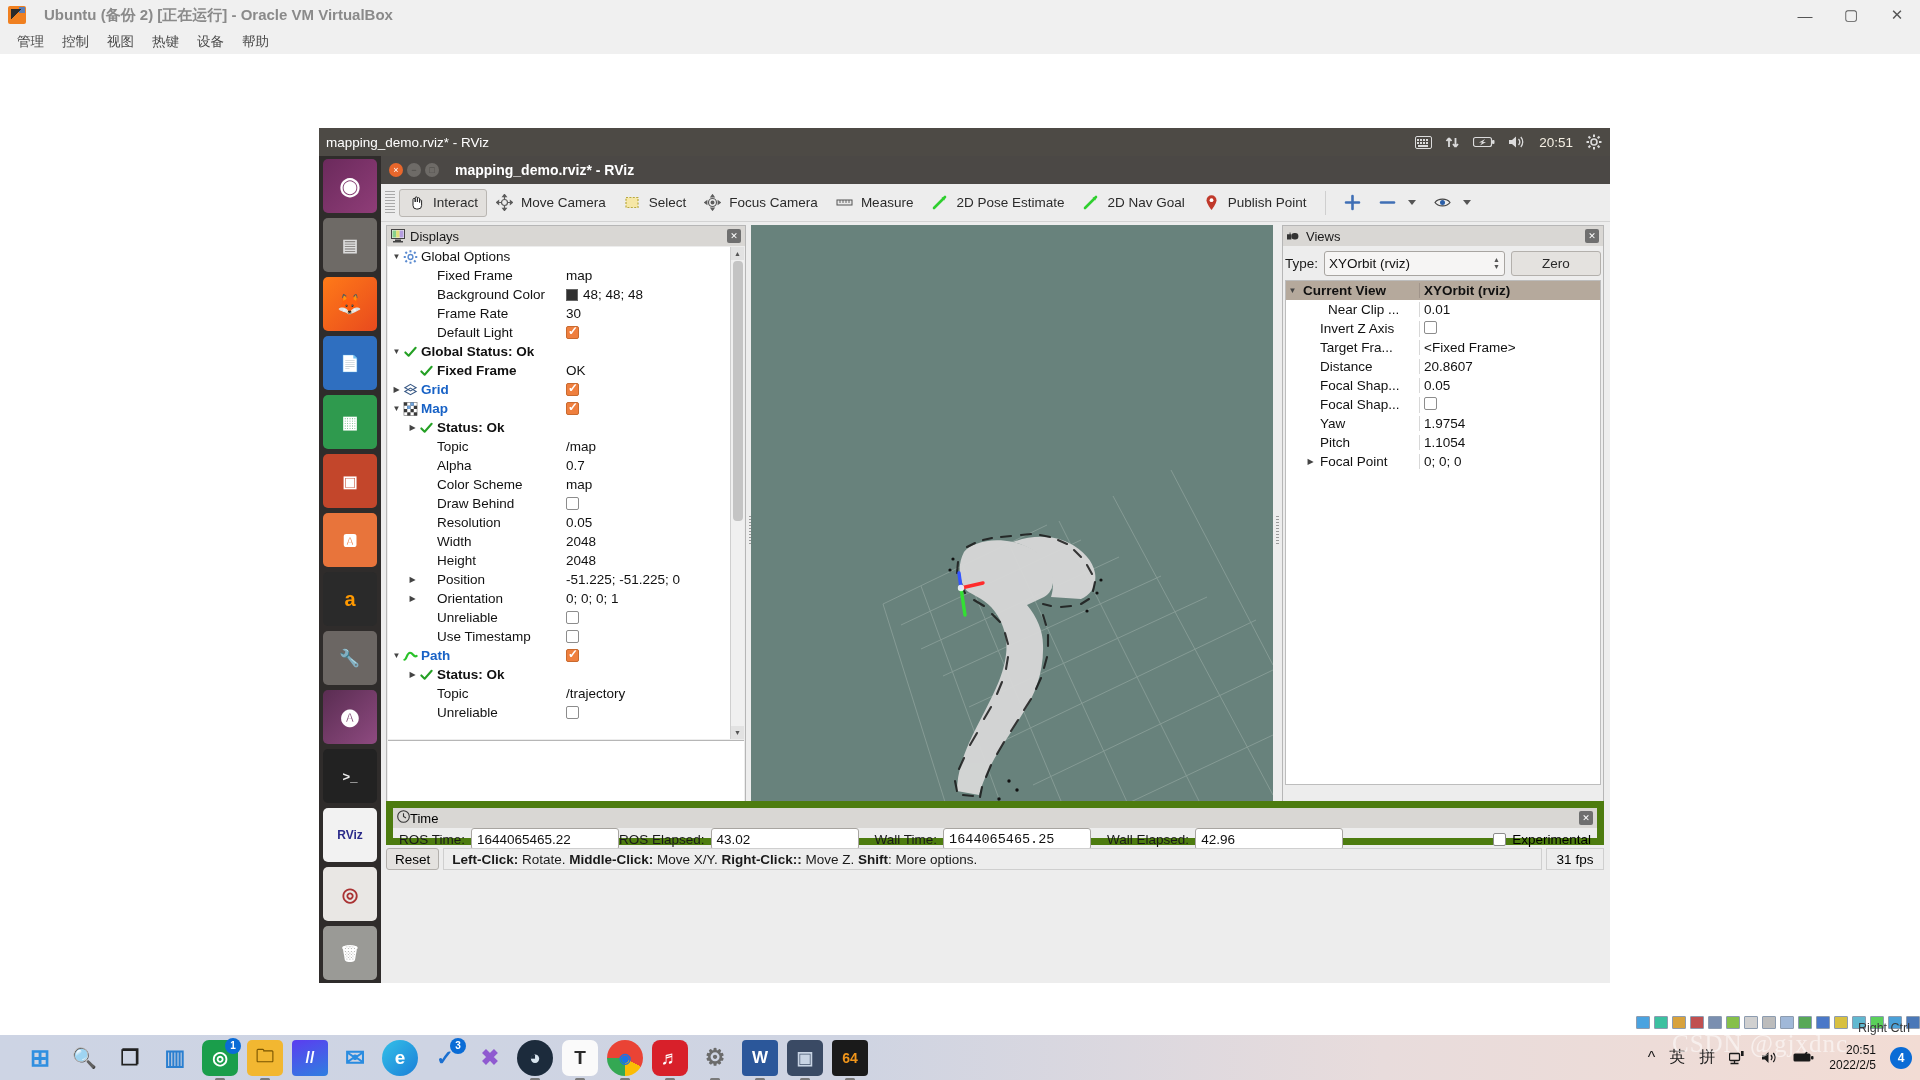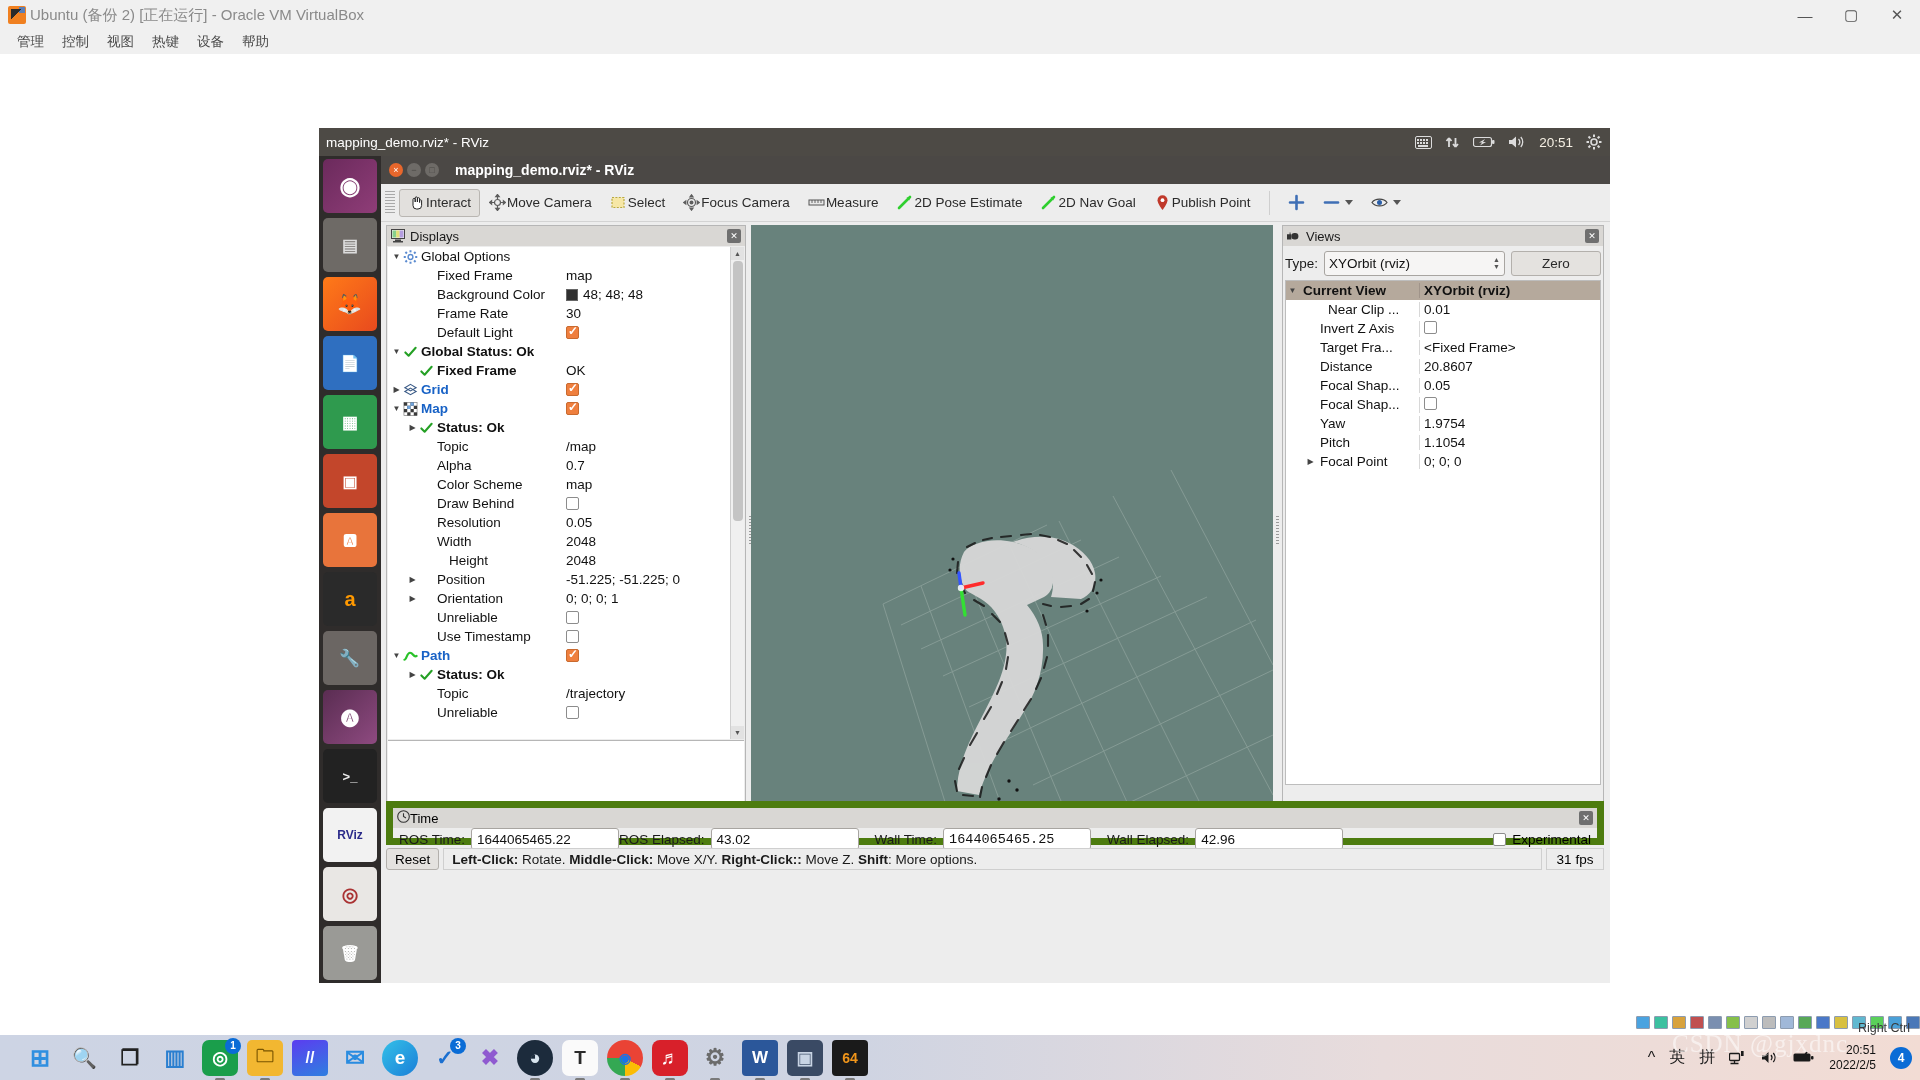--- a/index.html
+++ b/index.html
@@ -19,7 +19,7 @@
   #vbox-icon:after { content:""; position:absolute; left:3px; top:3px; width:12px; height:12px; background:
       linear-gradient(135deg, #2a2a2a 0%, #2a2a2a 45%, transparent 45%); }
   #vbox-icon .sq { position:absolute; right:1px; top:1px; width:6px; height:6px; background:#5a7fb8; }
-  #vbox-title { margin-left:4px; font-size:15px; color:#8a8a8a; white-space:nowrap; }
+  #vbox-title { margin-left:18px; font-size:15px; color:#8a8a8a; white-space:nowrap;font-weight:bold; }
   #vbox-winbtns { position:absolute; right:0; top:0; height:30px; display:flex; }
   .vbox-wb { width:46px; height:30px; display:flex; align-items:center; justify-content:center; color:#555; font-size:15px; }
 

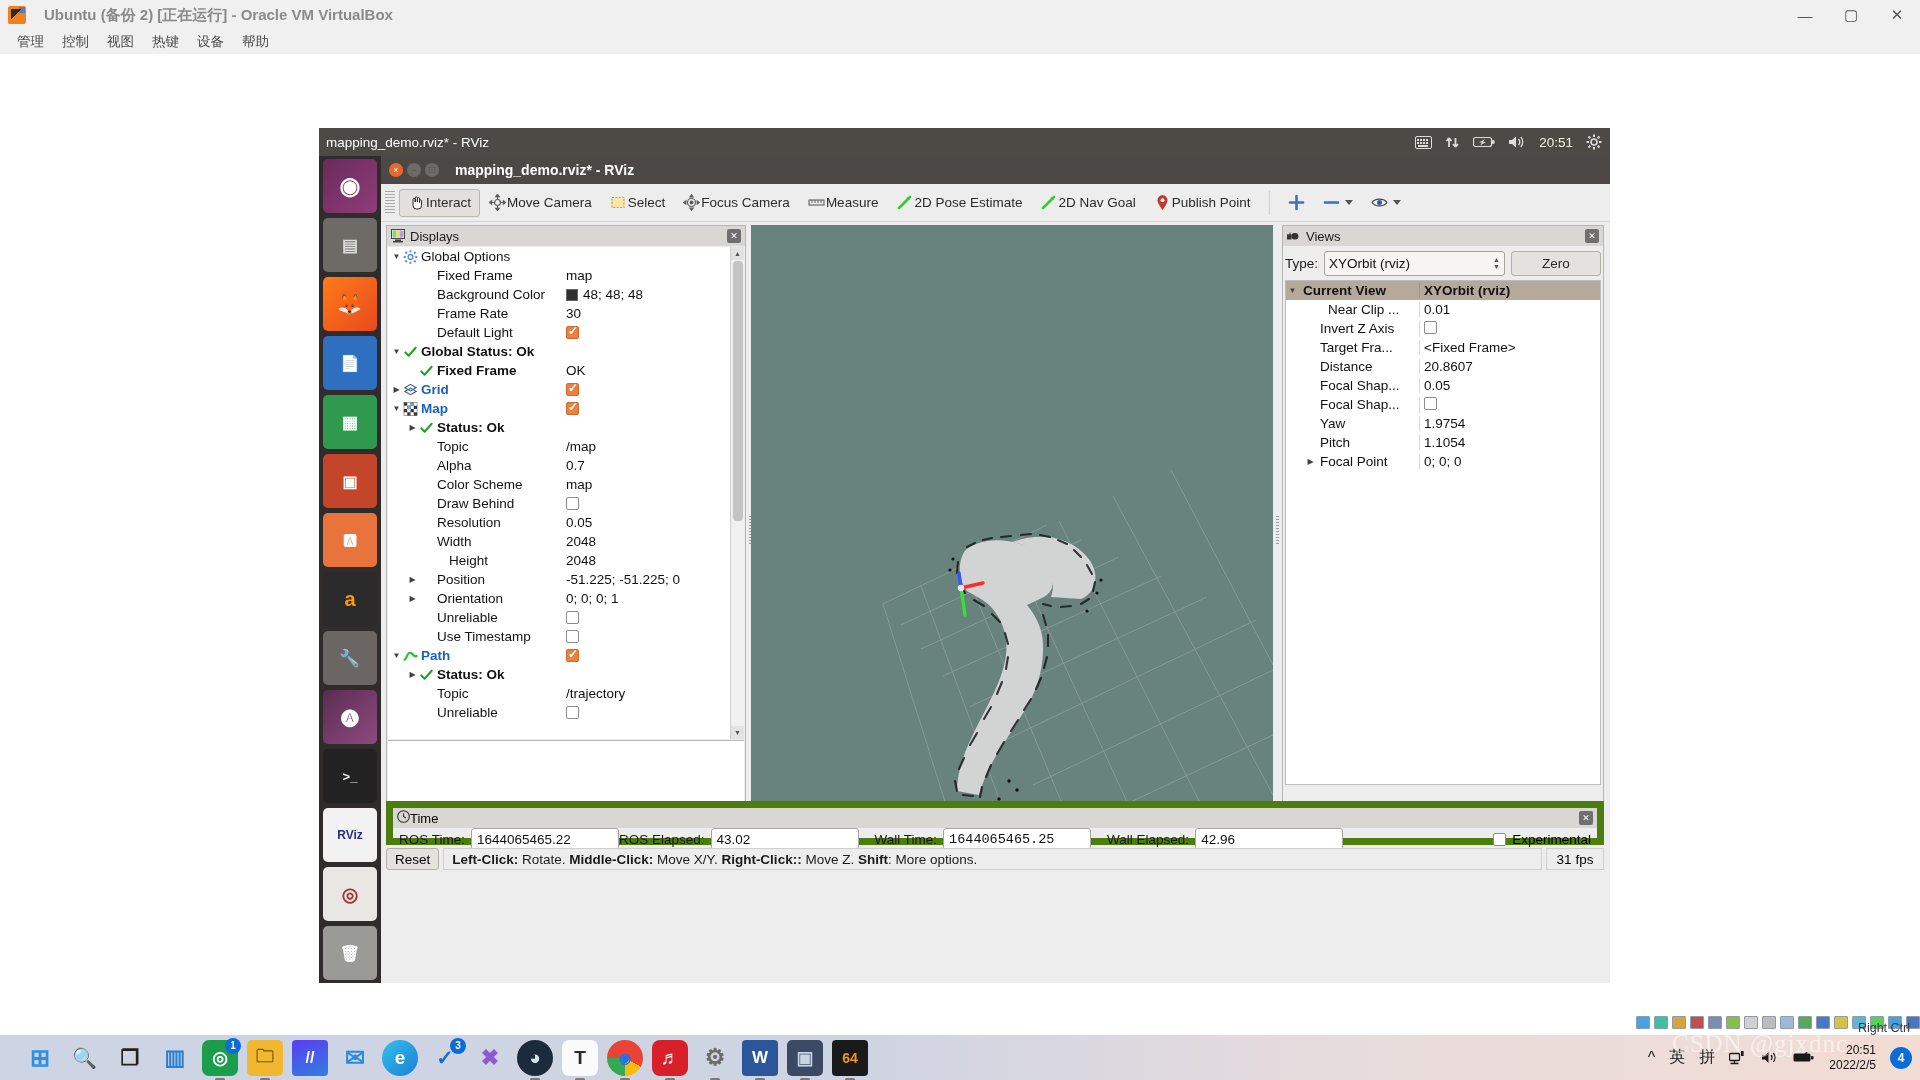--- a/index.html
+++ b/index.html
@@ -57,7 +57,7 @@
   #rviz-toolbar { height:38px; background:#ededed; display:flex; align-items:center; padding-left:4px; border-bottom:1px solid #d3d3d3; }
   #toolbar-grip { width:10px; height:24px; margin-right:4px; background:
       repeating-linear-gradient(to bottom, #a9a9a9 0, #a9a9a9 1px, transparent 1px, transparent 3px); }
-  .tool-btn { display:flex; align-items:center; gap:1px; height:28px; padding:0 8px; font-size:13.5px; color:#2b2b2b; border:1px solid transparent; border-radius:3px; white-space:nowrap; }
+  .tool-btn { display:flex; align-items:center; gap:8px; height:28px; padding:0 8px; font-size:13.5px; color:#2b2b2b; border:1px solid transparent; border-radius:3px; white-space:nowrap; }
   .tool-btn.active { background:#e2e0dd; border:1px solid #b9b6b2; }
   .tool-sep { width:1px; height:24px; background:#cfcfcf; margin:0 9px; }
   .tool-icon { width:17px; height:17px; display:inline-flex; align-items:center; justify-content:center; flex:none; }

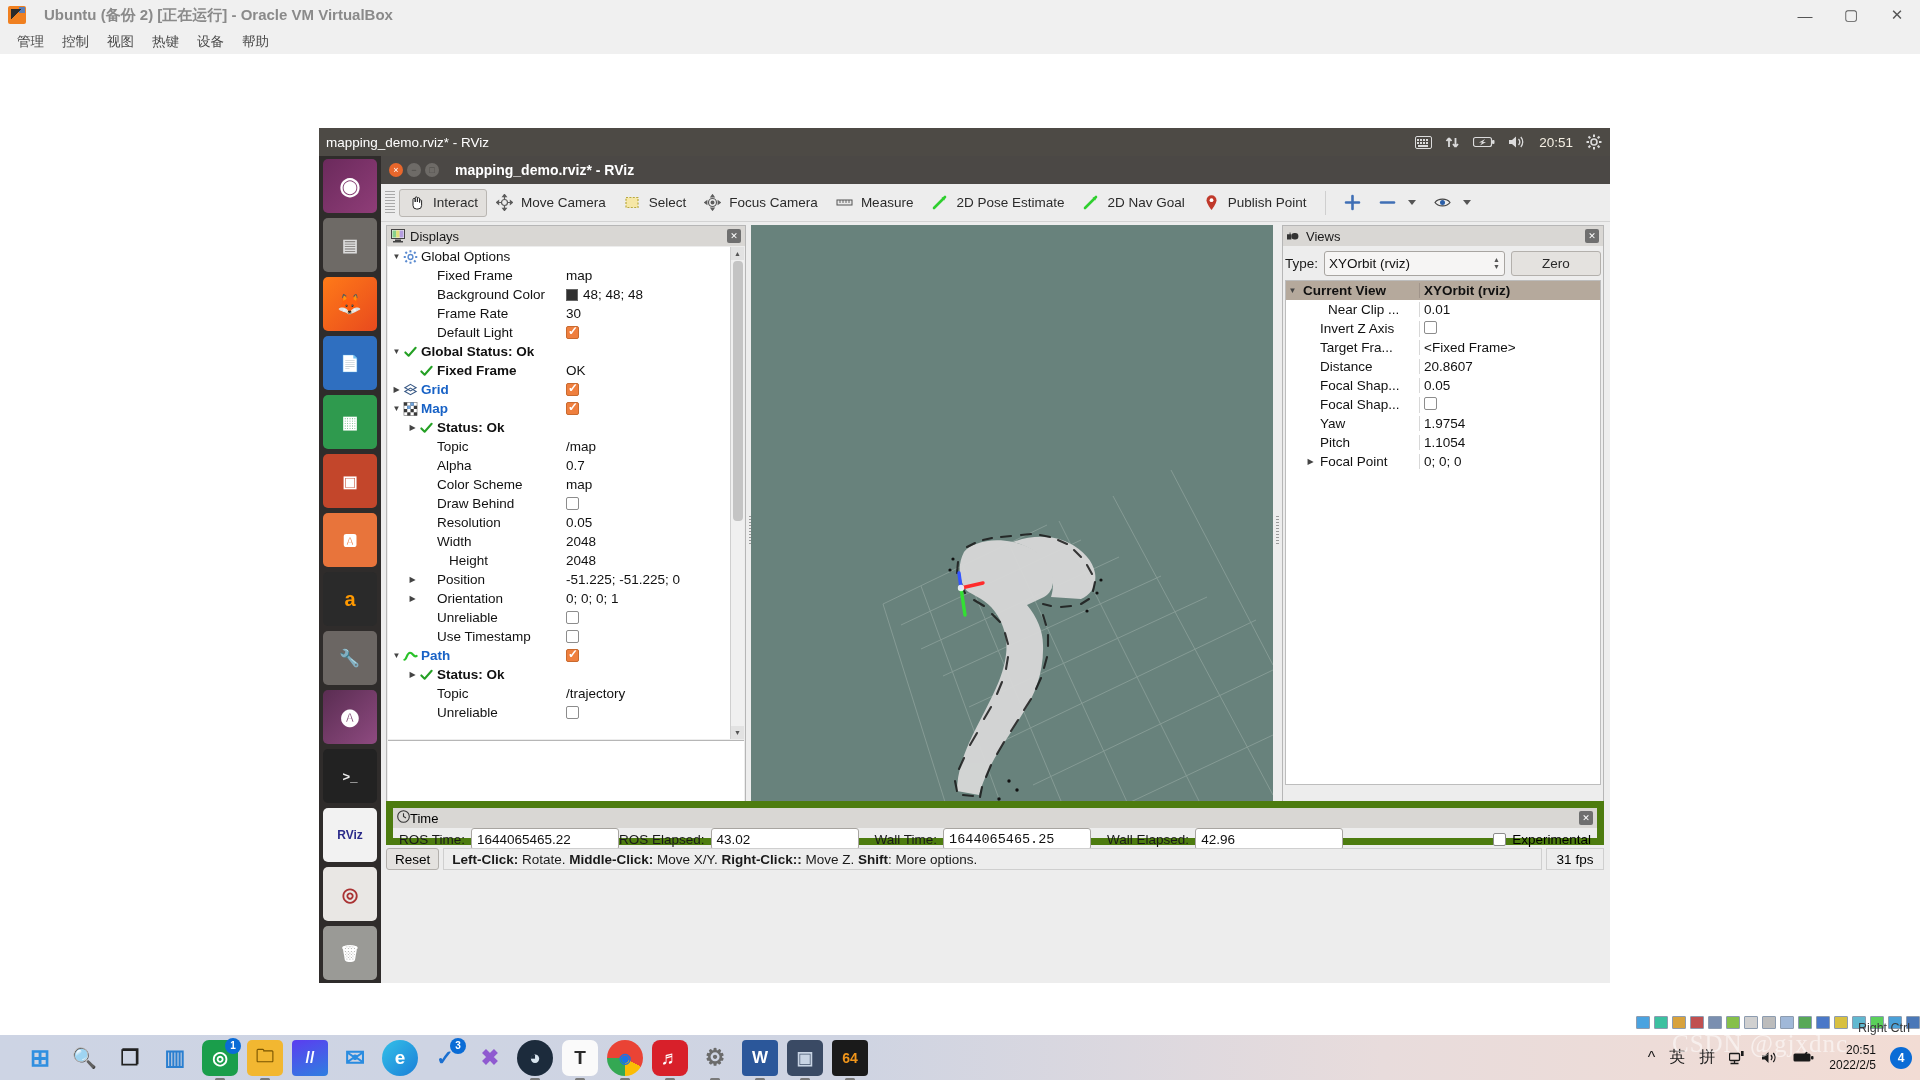--- a/index.html
+++ b/index.html
@@ -631,7 +631,7 @@
                     </div>
                   </div>
                   <div class="tree-row">
-                    <div class="namecell" style="padding-left: 30px; text-align: right;">
+                    <div class="namecell" style="padding-left: 18px; text-align: right;">
                       <span class="arrow"></span>
                       <span class="titem-icon"></span>
                       <span class="tlabel">Height</span>

